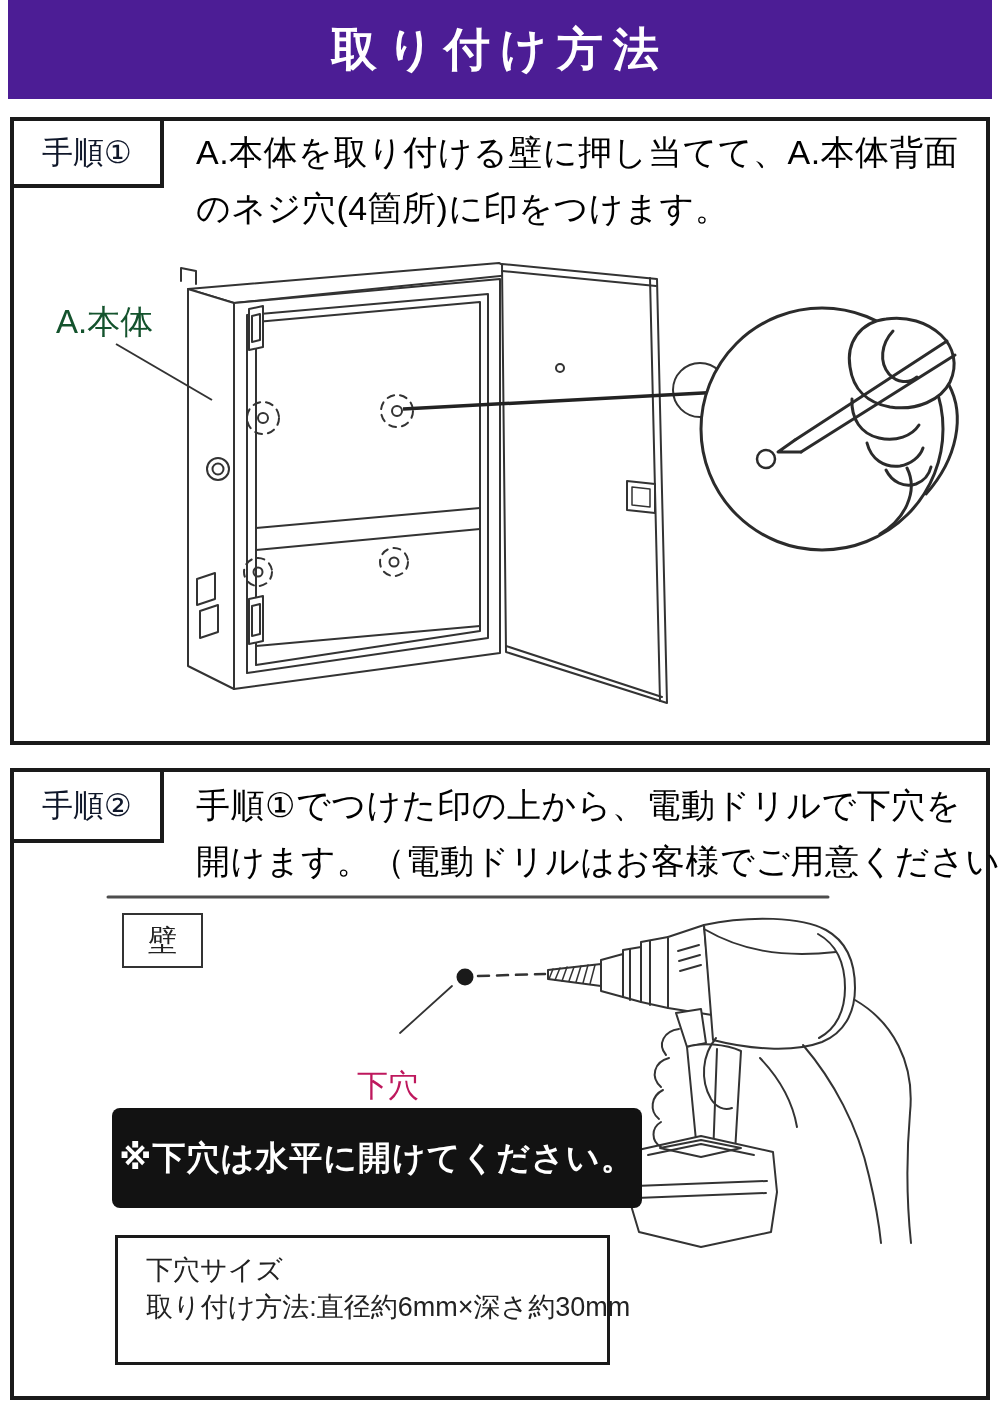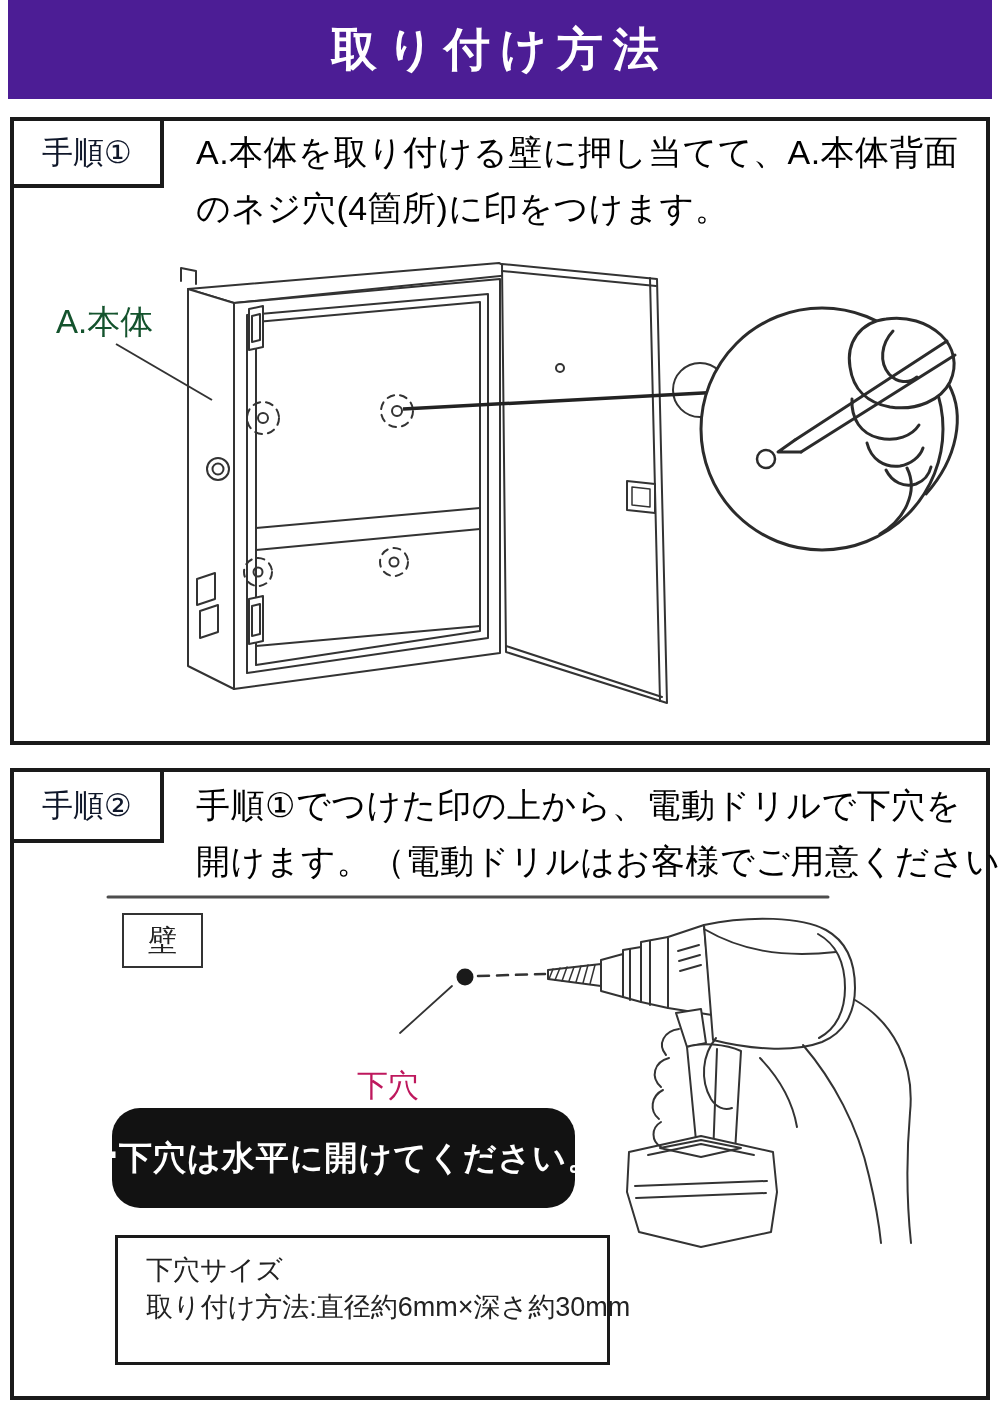--- a/index.html
+++ b/index.html
@@ -38,7 +38,7 @@
   #holelab{left:357px;top:1033px;font-size:31px;color:#be185d;margin-top:32px;}
   
   #note{
-    left:112px;top:1108px;width:463px;height:100px;background:#121212;border-radius:28px;
+    left:112px;top:1108px;width:530px;height:100px;background:#121212;border-radius:8px;
     display:flex;align-items:center;justify-content:center;z-index:4;
   }
   #note .t{color:#ffffff;font-size:33px;font-weight:bold;letter-spacing:1px;white-space:nowrap;}

